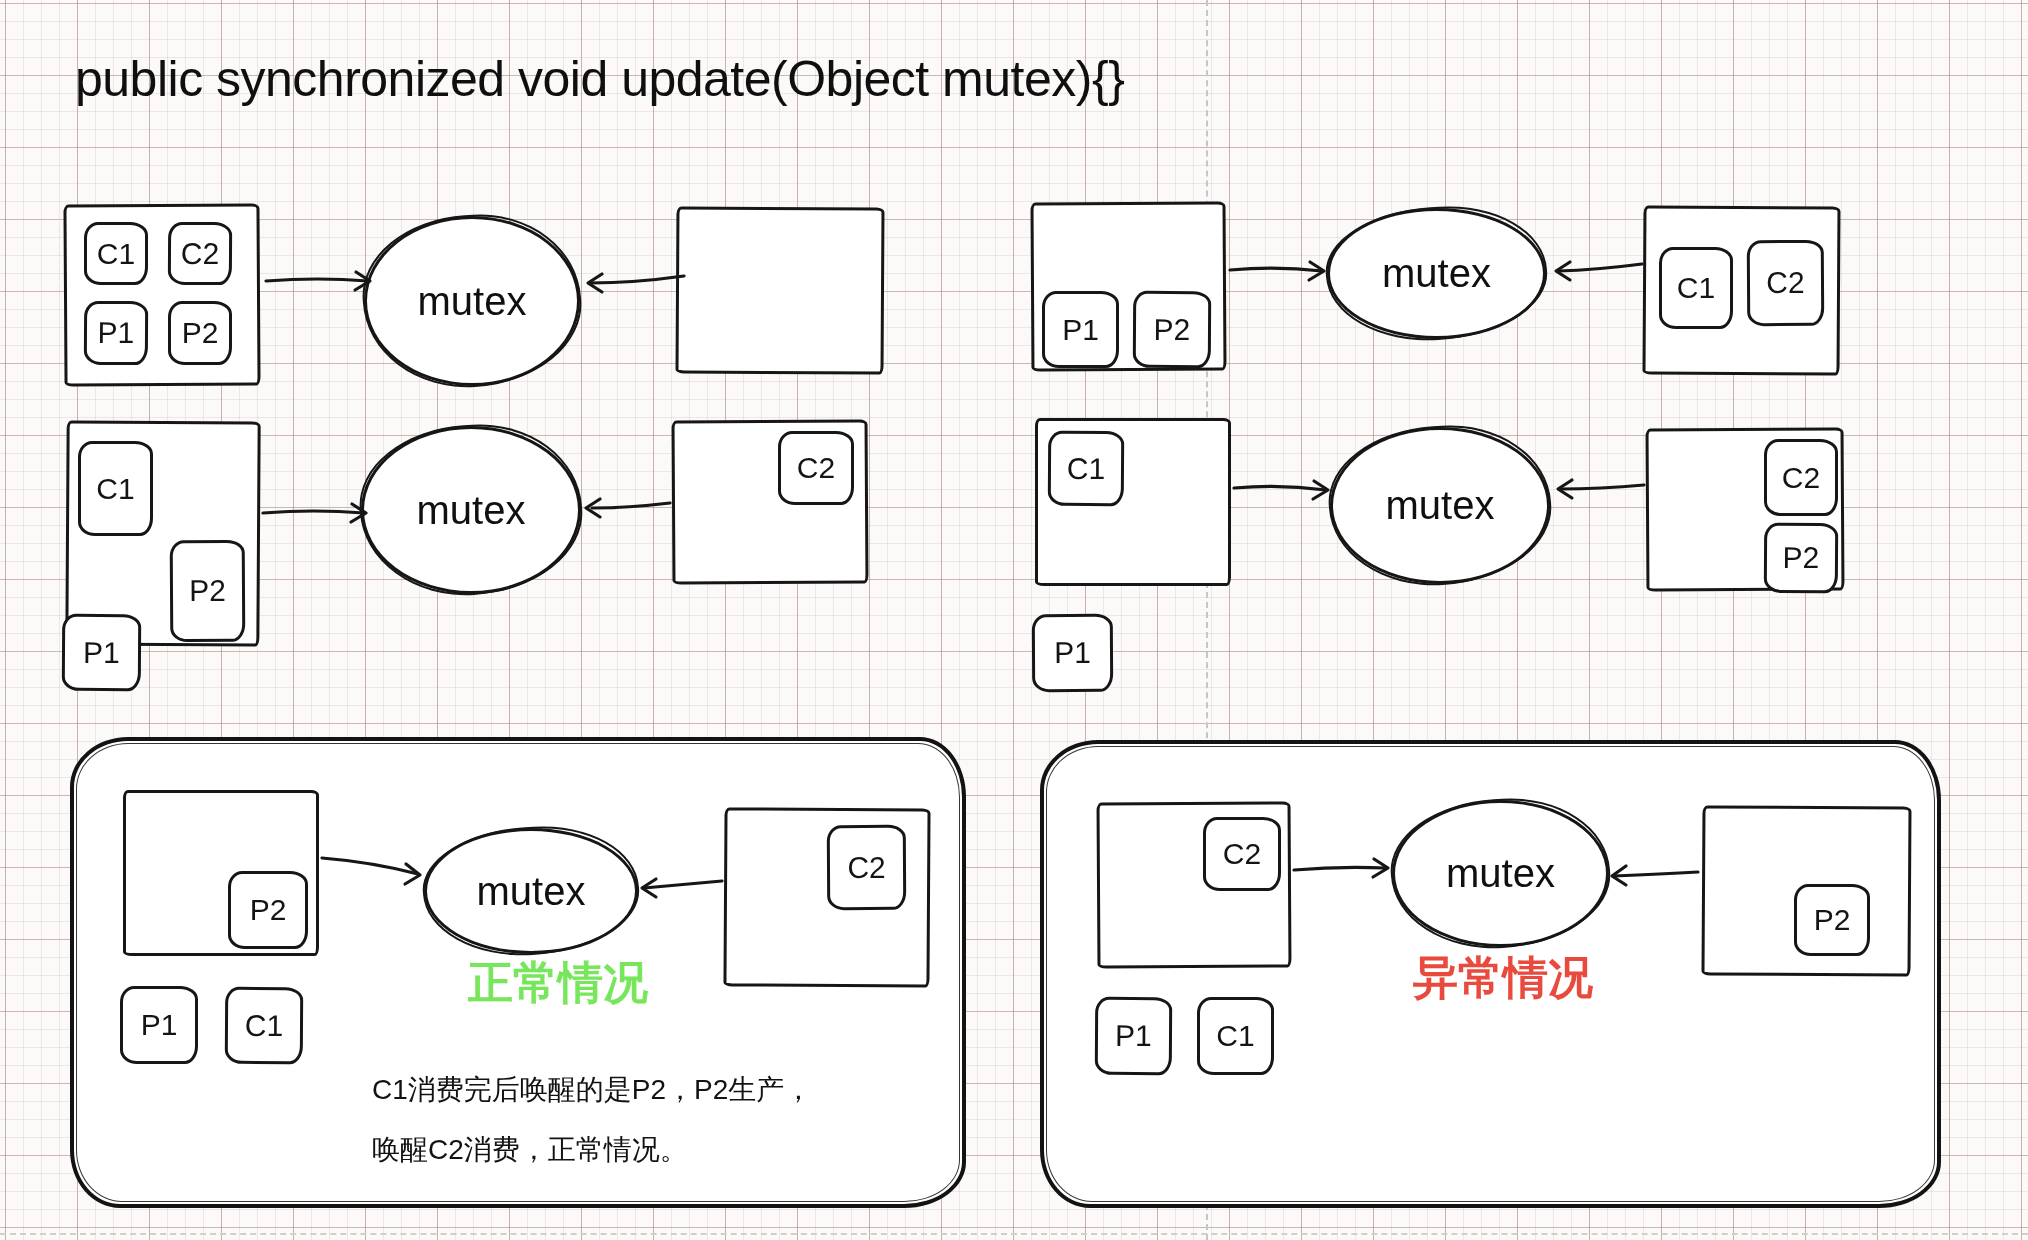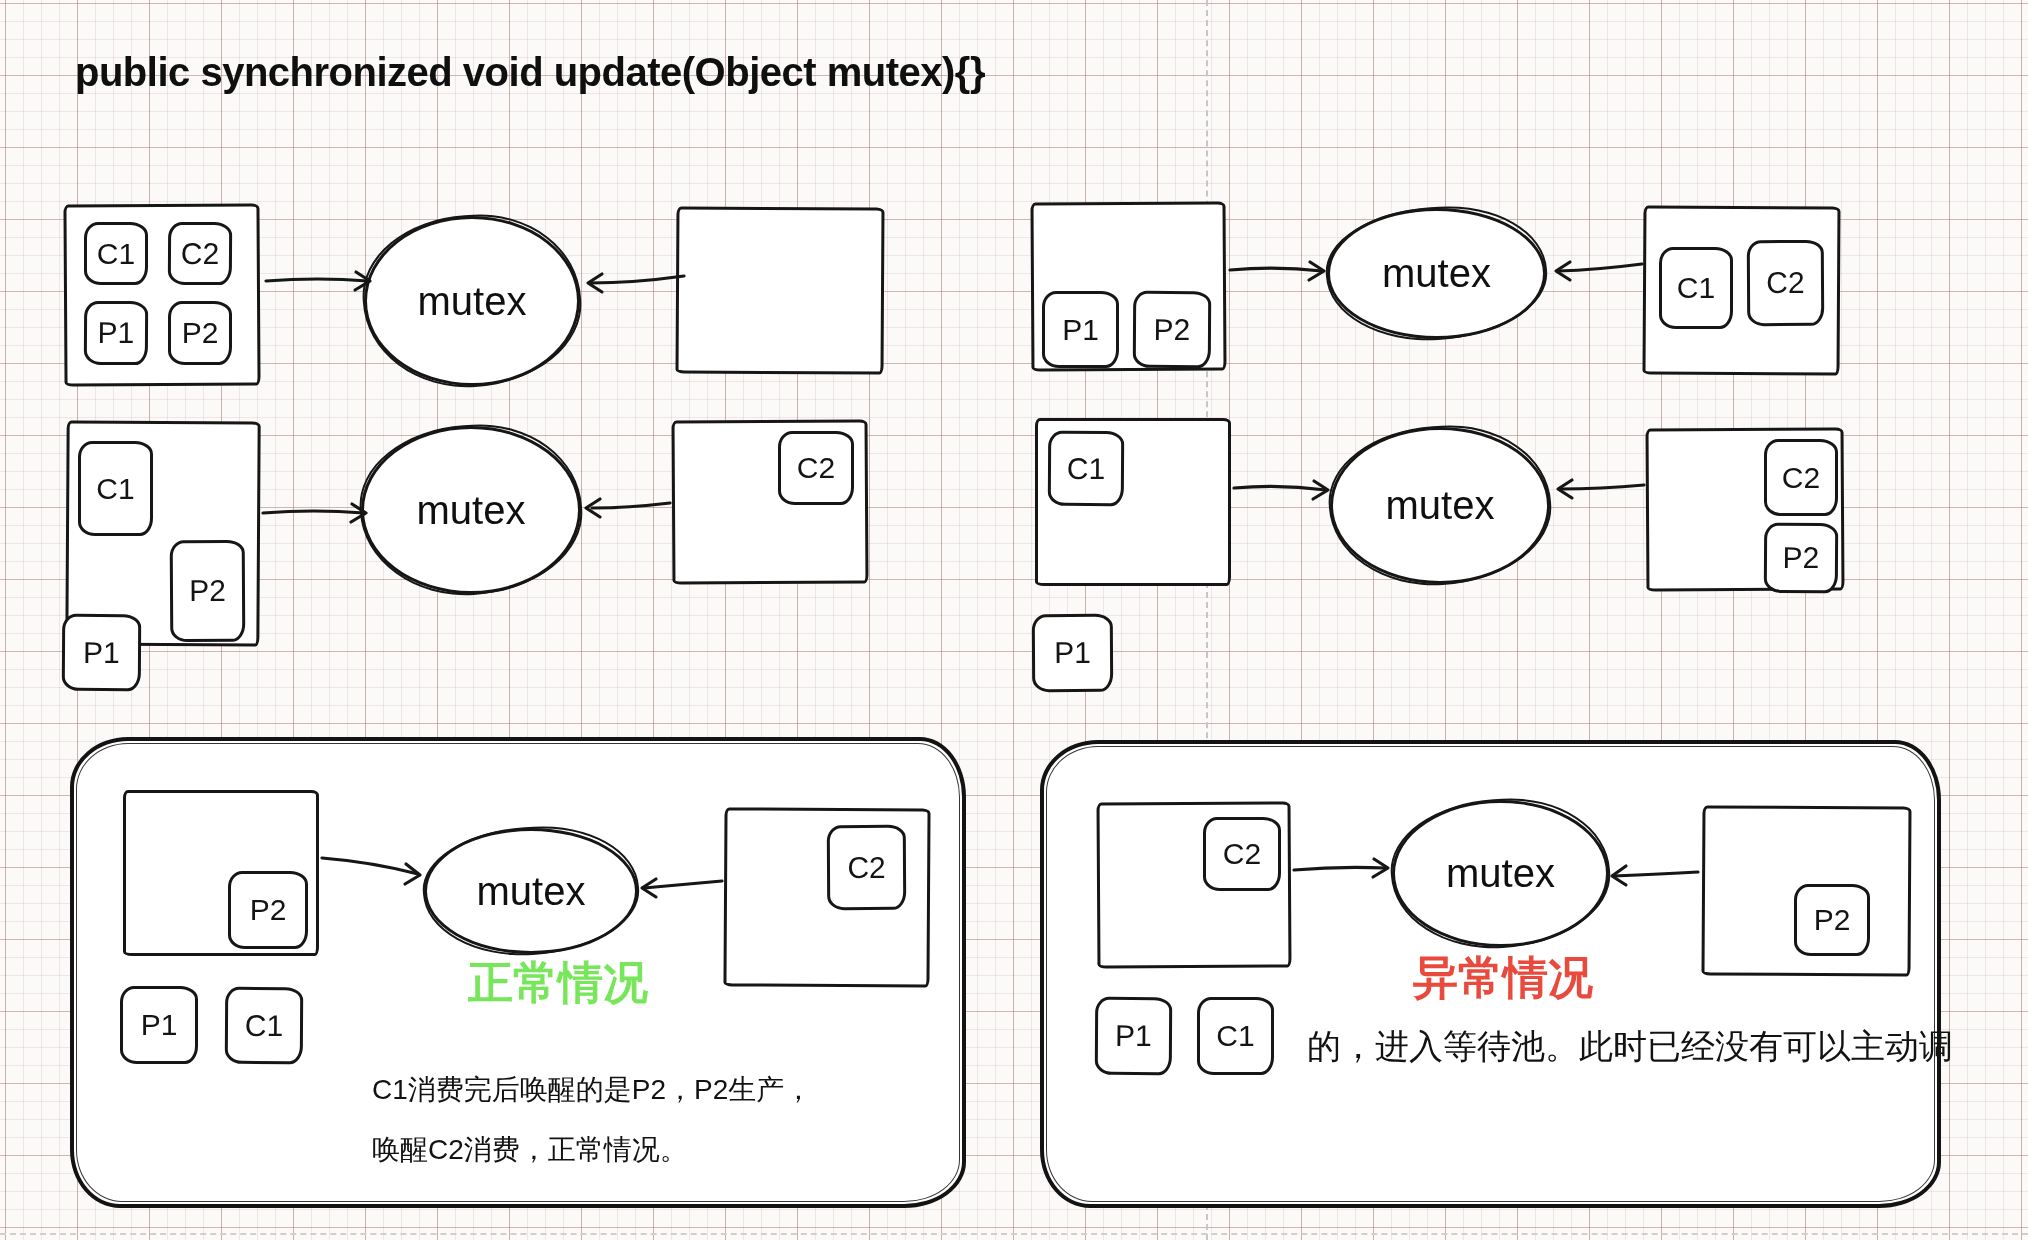--- a/index.html
+++ b/index.html
@@ -27,9 +27,8 @@
     border-top:2px dashed #d3cecc;
   }
   .title {
-    position:absolute; font-size:40px; letter-spacing:-0.5px; color:#0f0f0f;
+    position:absolute; font-size:50px; letter-spacing:-0.5px; color:#0f0f0f;
     white-space:nowrap;
-    font-weight:bold;
   }
   .box {
     position:absolute; background:#fff; box-sizing:border-box;

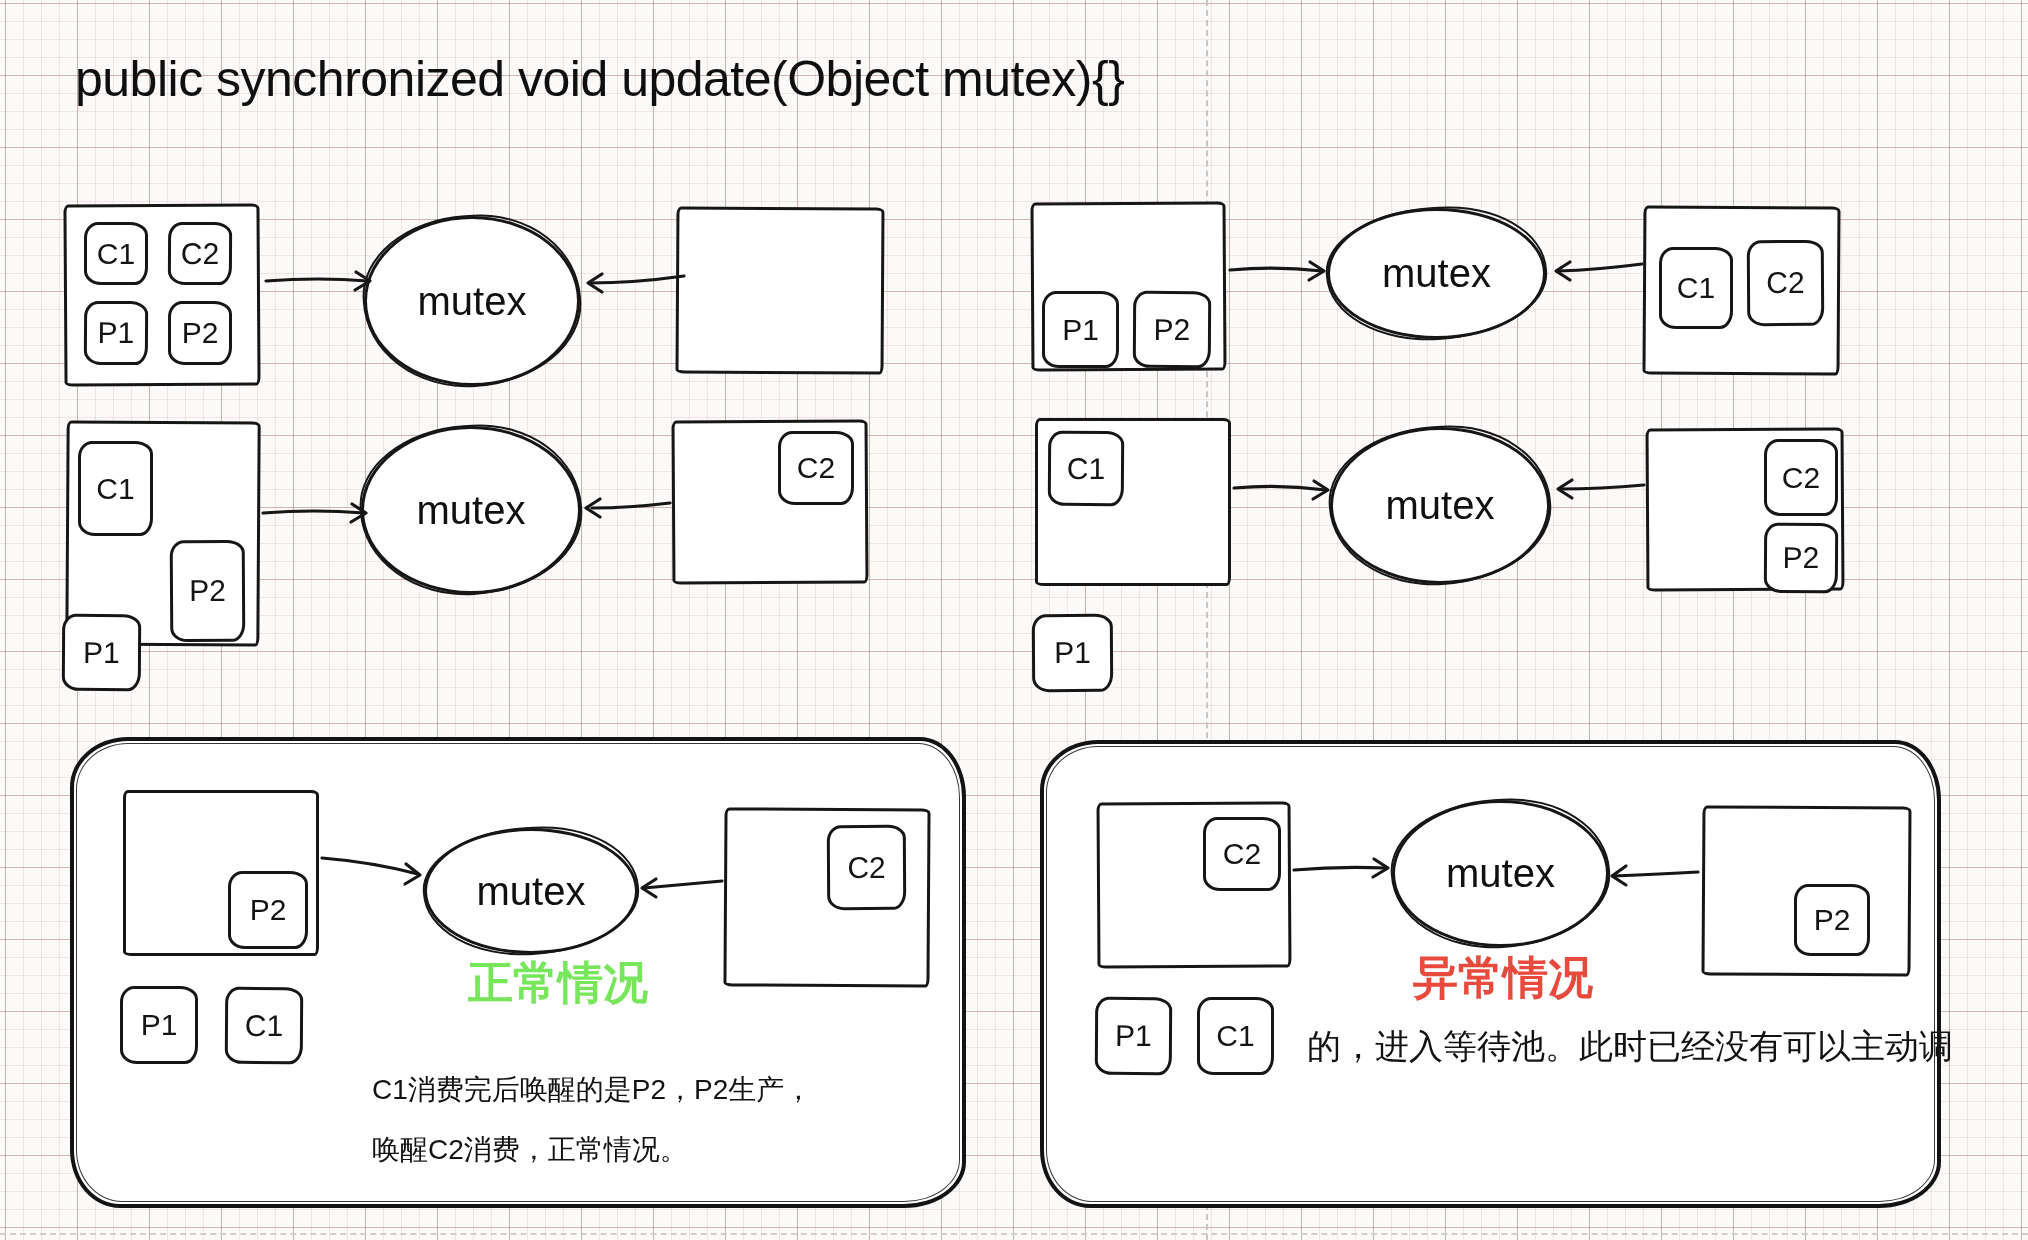--- a/index.html
+++ b/index.html
@@ -161,7 +161,6 @@
     <div class="chip" style="left:1197px;top:997px;width:77px;height:78px;">C1</div>
     <div class="caption" style="left:1413px;top:948px;color:#e84b3d;">异常情况</div>
     <div class="para" style="left:1307px;top:1022px;font-size:34px;line-height:49px;">
-      <div>的，进入等待池。此时已经没有可以主动调</div>
     </div>
   </div>
 

